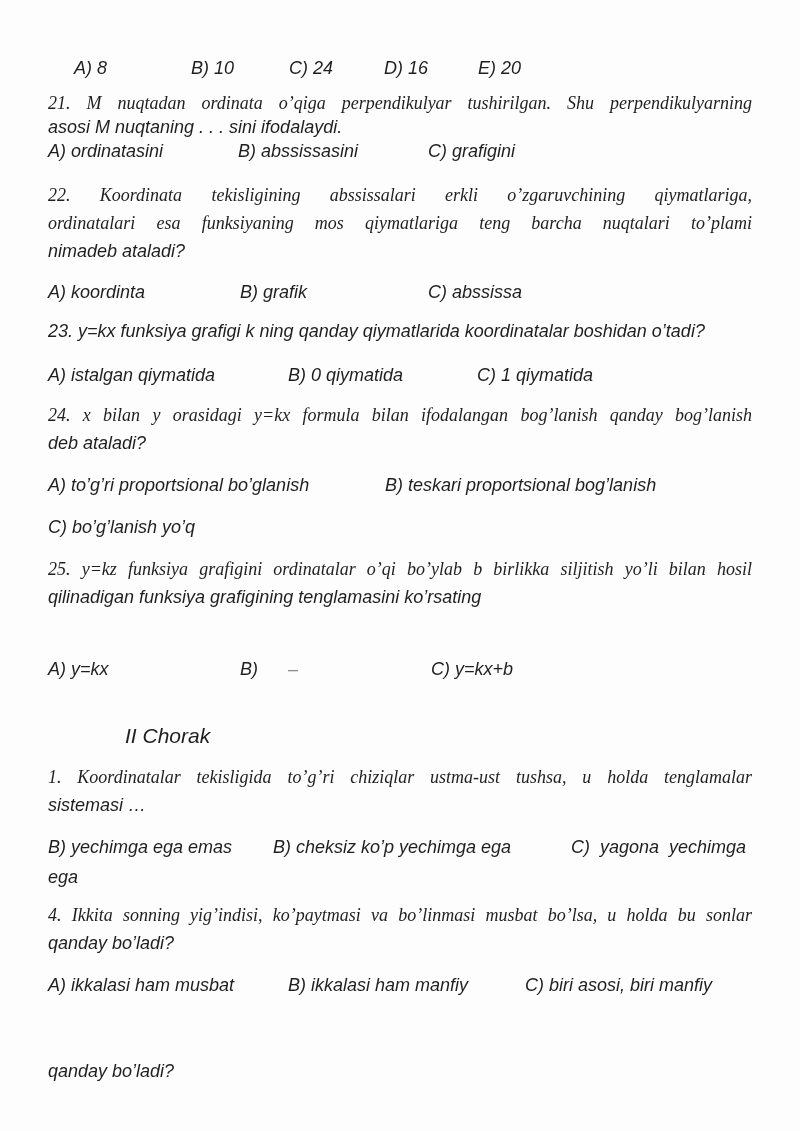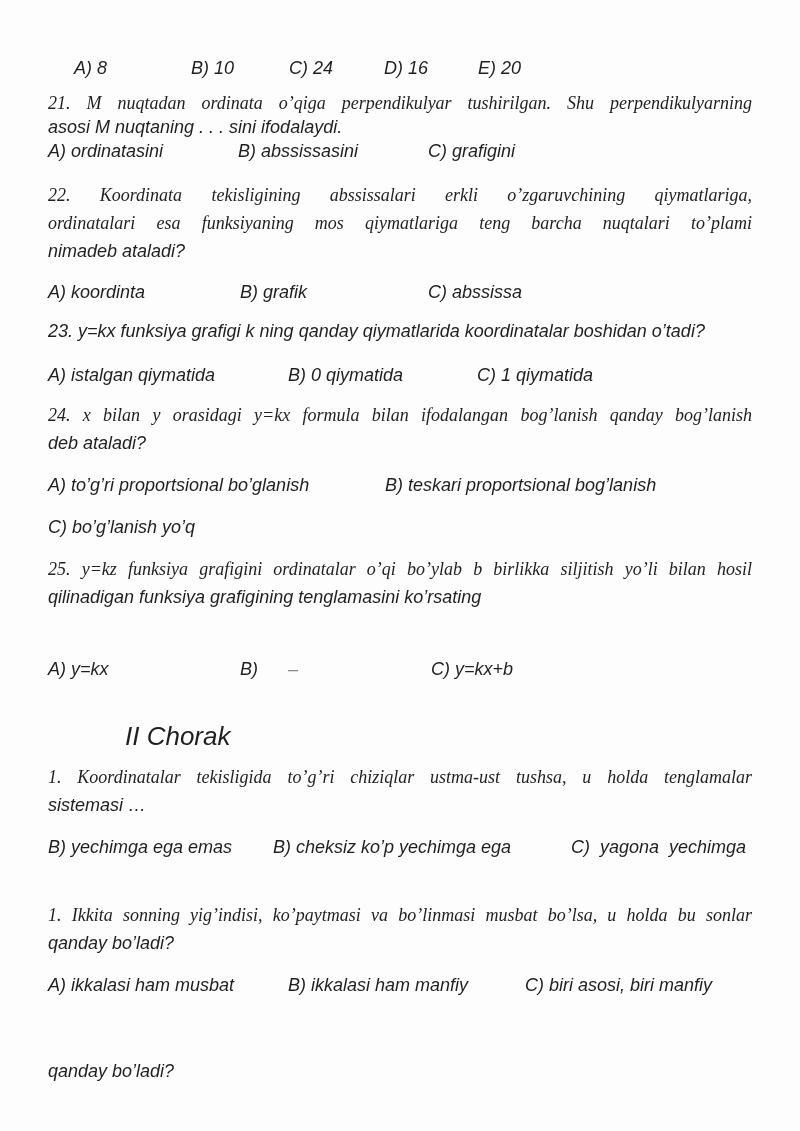--- a/index.html
+++ b/index.html
@@ -44,7 +44,7 @@
   .section-title {
     position: absolute;
     left: 125px;
-    font-size: 26px;
+    font-size: 21px;
   }
   .dash {
     color: #8a8a8a;

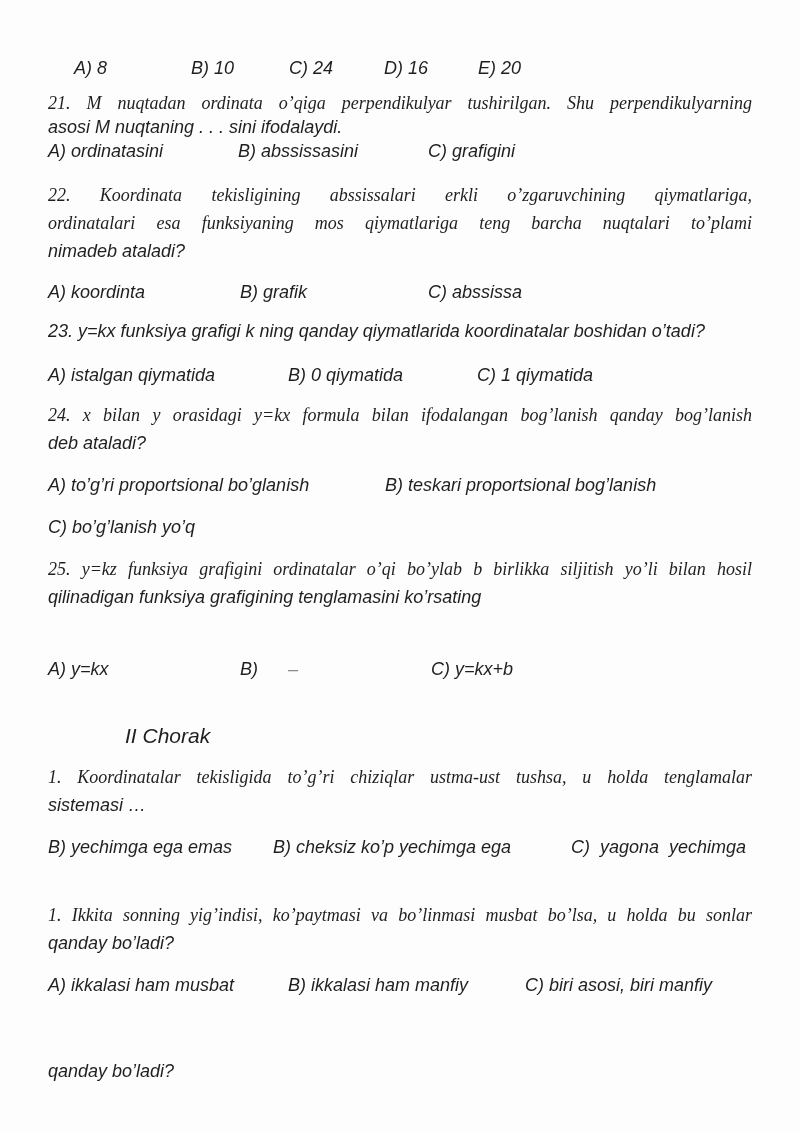--- a/index.html
+++ b/index.html
@@ -115,6 +115,9 @@
     <span style="left:273px">B) cheksiz ko’p yechimga ega</span>
     <span style="left:571px" style2="">C)  yagona  yechimga</span>
   </div>
+  <div class="row" style="top:863px">
+    <span style="left:48px">ega</span>
+  </div>
 
   <div class="line just" style="top:901px">1. Ikkita sonning yig’indisi, ko’paytmasi va bo’linmasi musbat bo’lsa, u holda bu sonlar</div>
   <div class="line" style="top:929px">qanday bo’ladi?</div>

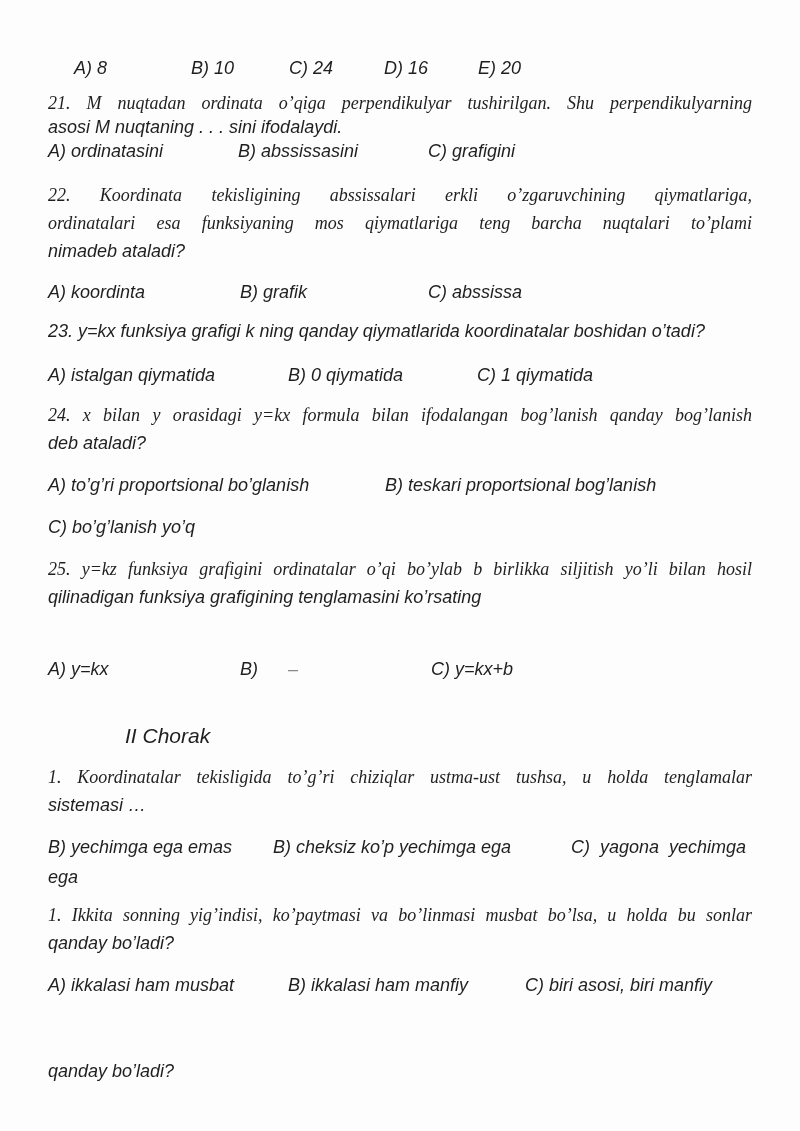--- a/index.html
+++ b/index.html
@@ -119,7 +119,7 @@
     <span style="left:48px">ega</span>
   </div>
 
-  <div class="line just" style="top:901px">1. Ikkita sonning yig’indisi, ko’paytmasi va bo’linmasi musbat bo’lsa, u holda bu sonlar</div>
+  <div class="line just" style="top:901px">4. Ikkita sonning yig’indisi, ko’paytmasi va bo’linmasi musbat bo’lsa, u holda bu sonlar</div>
   <div class="line" style="top:929px">qanday bo’ladi?</div>
   <div class="row" style="top:971px">
     <span style="left:48px">A) ikkalasi ham musbat</span>

